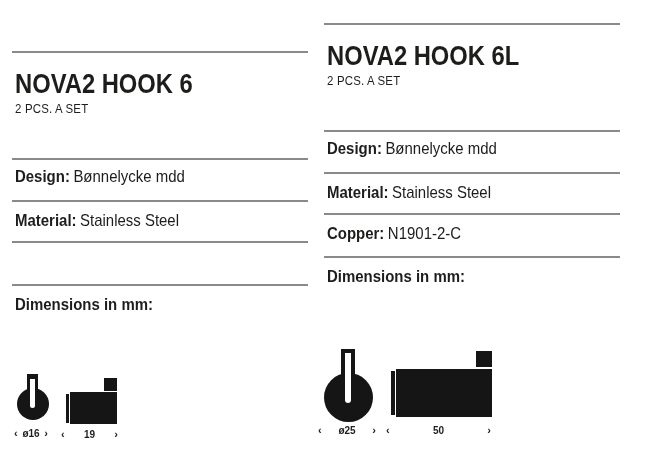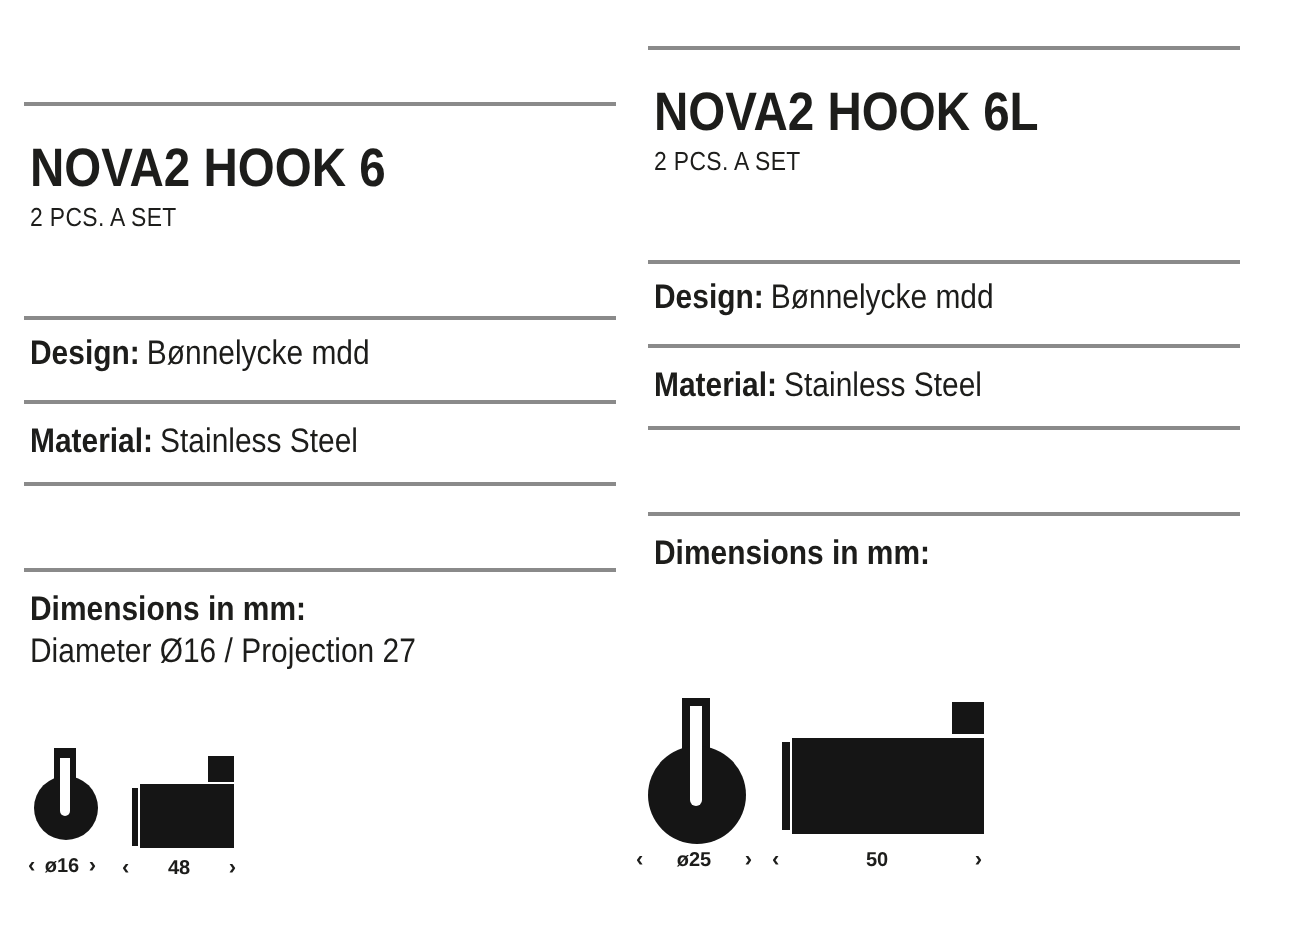--- a/index.html
+++ b/index.html
@@ -138,6 +138,9 @@
 
   <div class="rule" style="top:213px"></div>
 
+  <div class="spec-row" style="top:225px">
+    <span class="sq"><span class="lbl">Copper:</span><span class="val">N1901-2-C</span></span>
+  </div>
 
   <div class="rule" style="top:256px"></div>
 

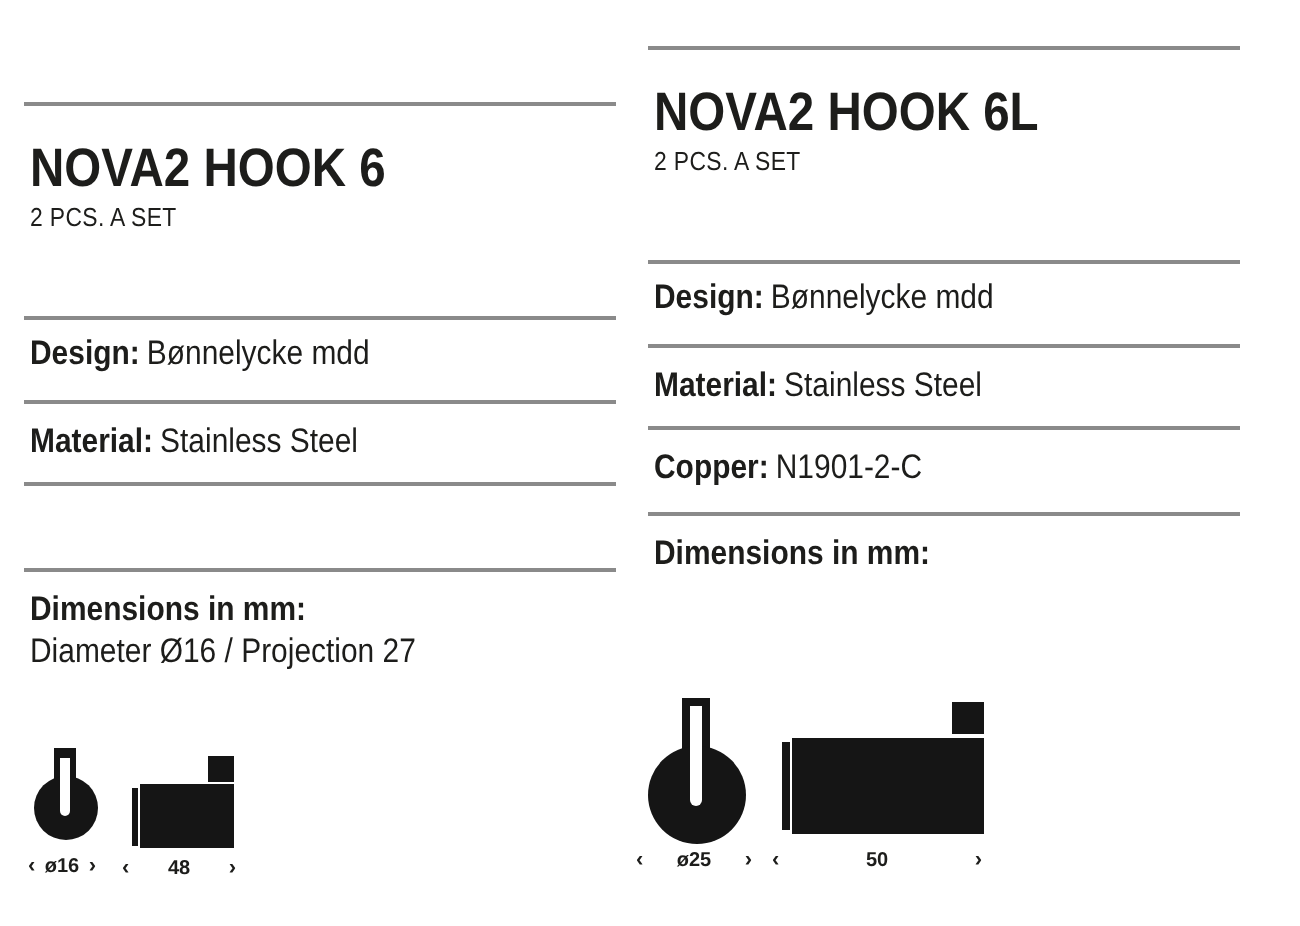--- a/index.html
+++ b/index.html
@@ -87,9 +87,6 @@
   <div class="spec-row" style="top:268px">
     <span class="sq"><span class="lbl">Dimensions in mm:</span></span>
   </div>
-  <div class="spec-row" style="top:289px">
-    <span class="sq"><span class="val" style="margin-left:0">Diameter Ø16 / Projection 27</span></span>
-  </div>
 
   <div>
     <div class="draw" style="left:15px; top:346px; width:11px; height:34px;"></div>

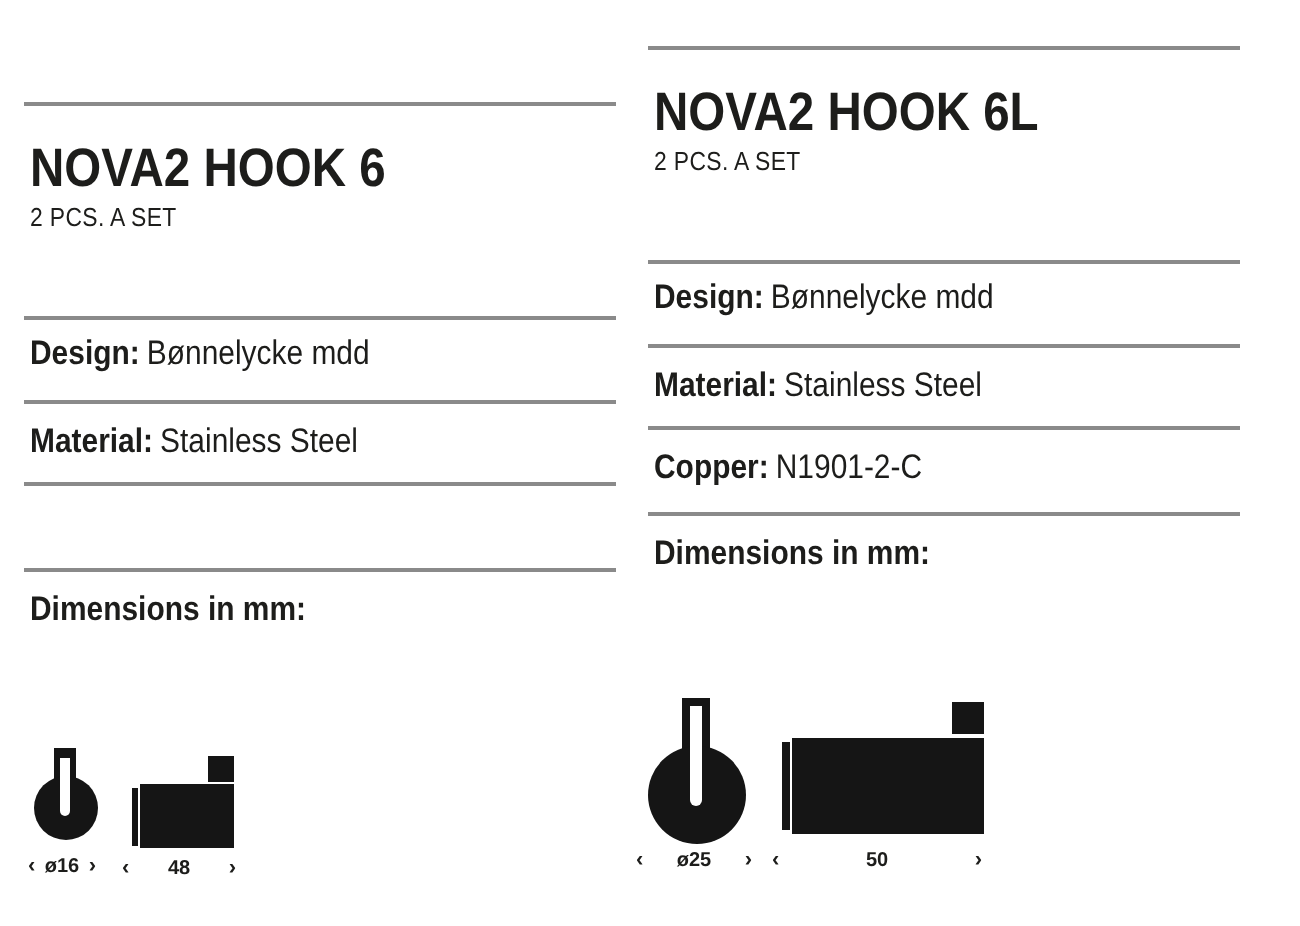--- a/index.html
+++ b/index.html
@@ -106,7 +106,7 @@
   </div>
   <div class="dim-row" style="left:49px; top:401px; width:57px;">
     <span class="arrow">‹</span>
-    <span>48</span>
+    <span>19</span>
     <span class="arrow">›</span>
   </div>
 </div>

